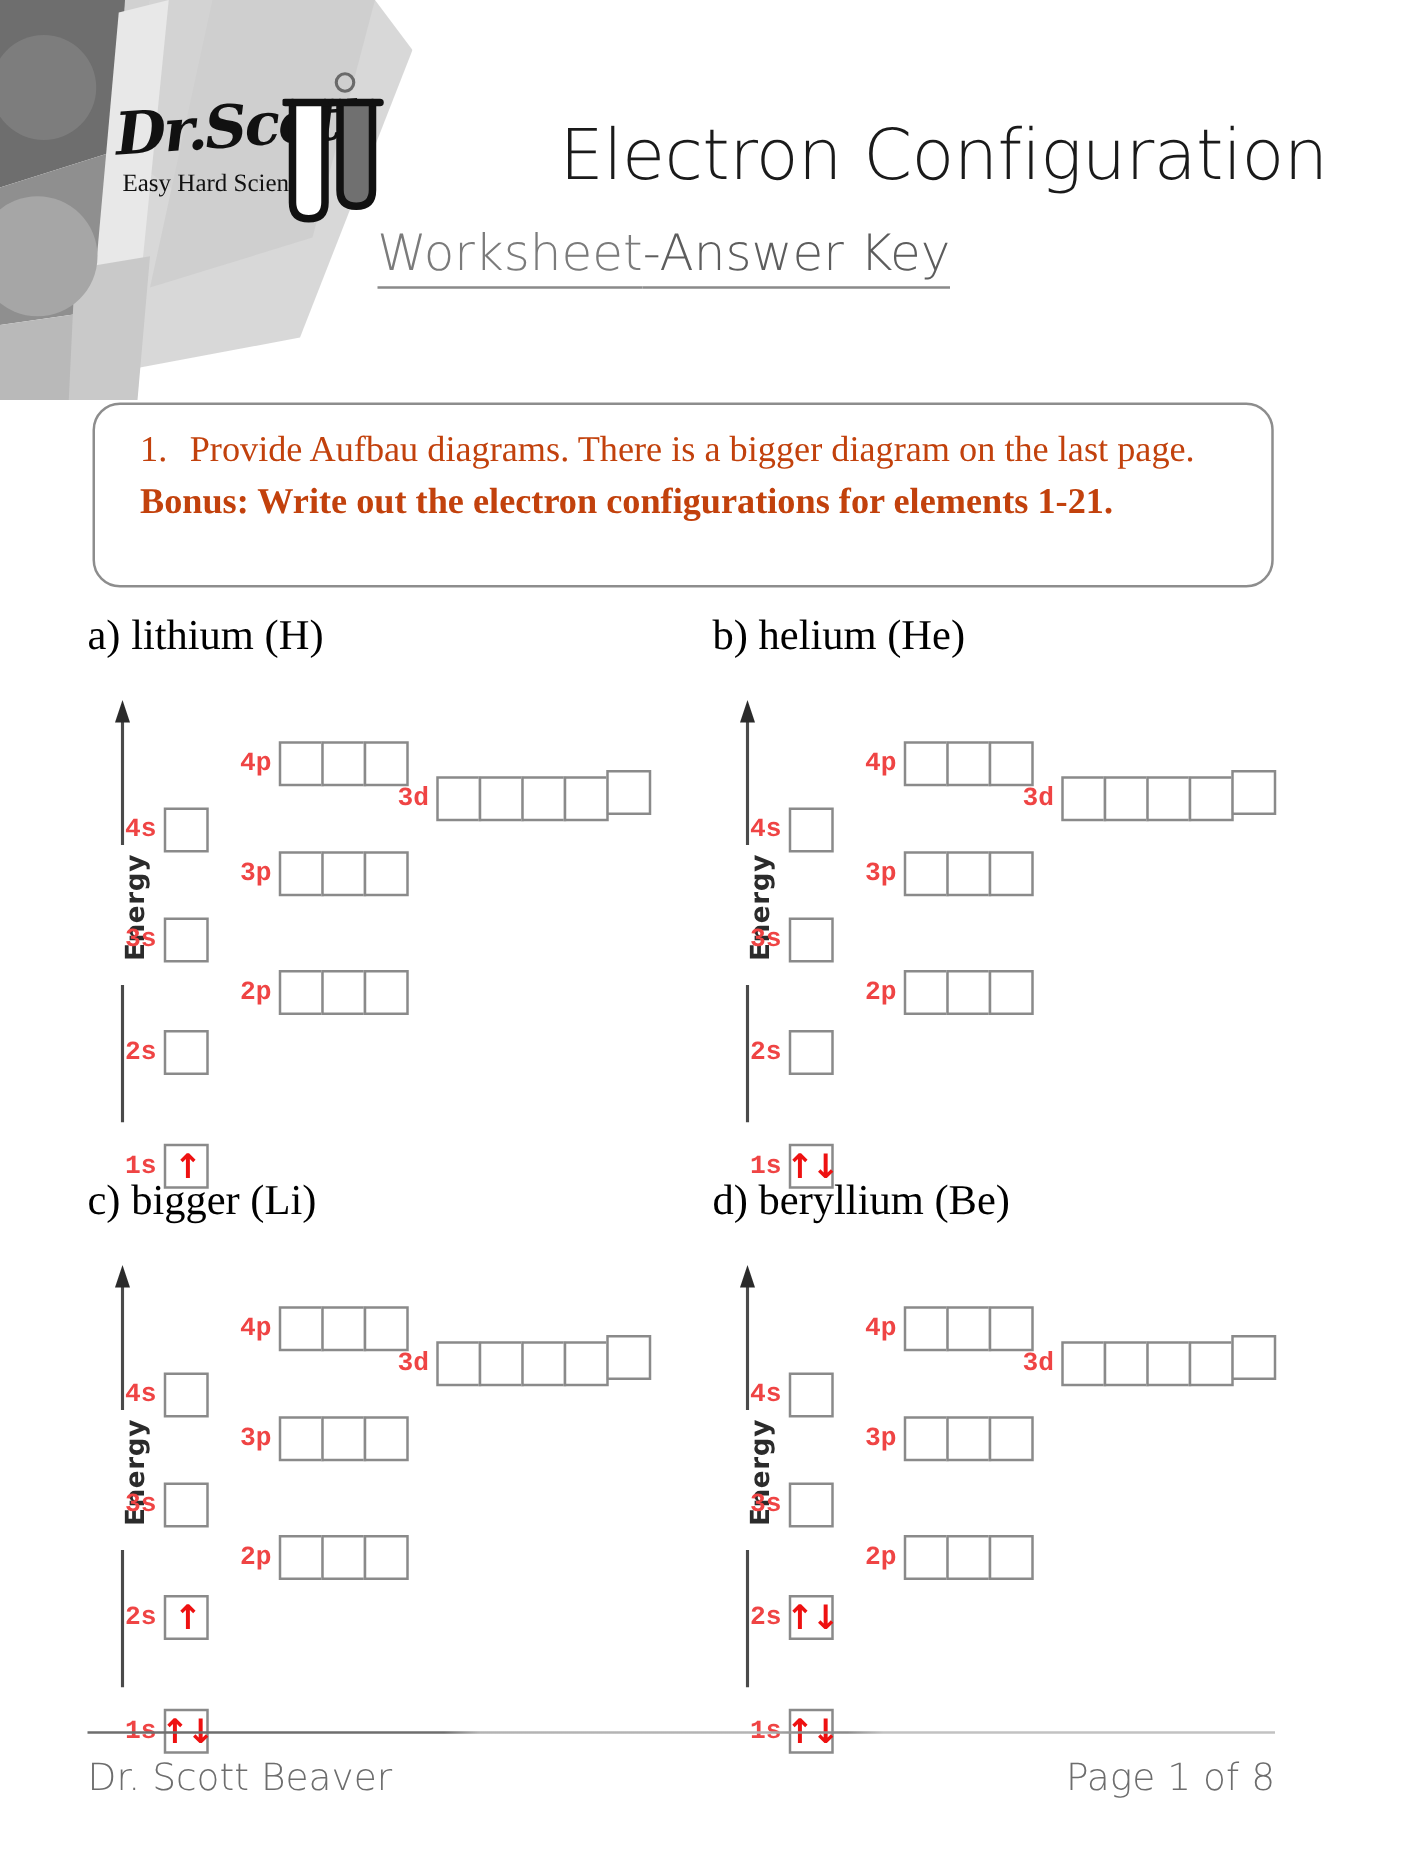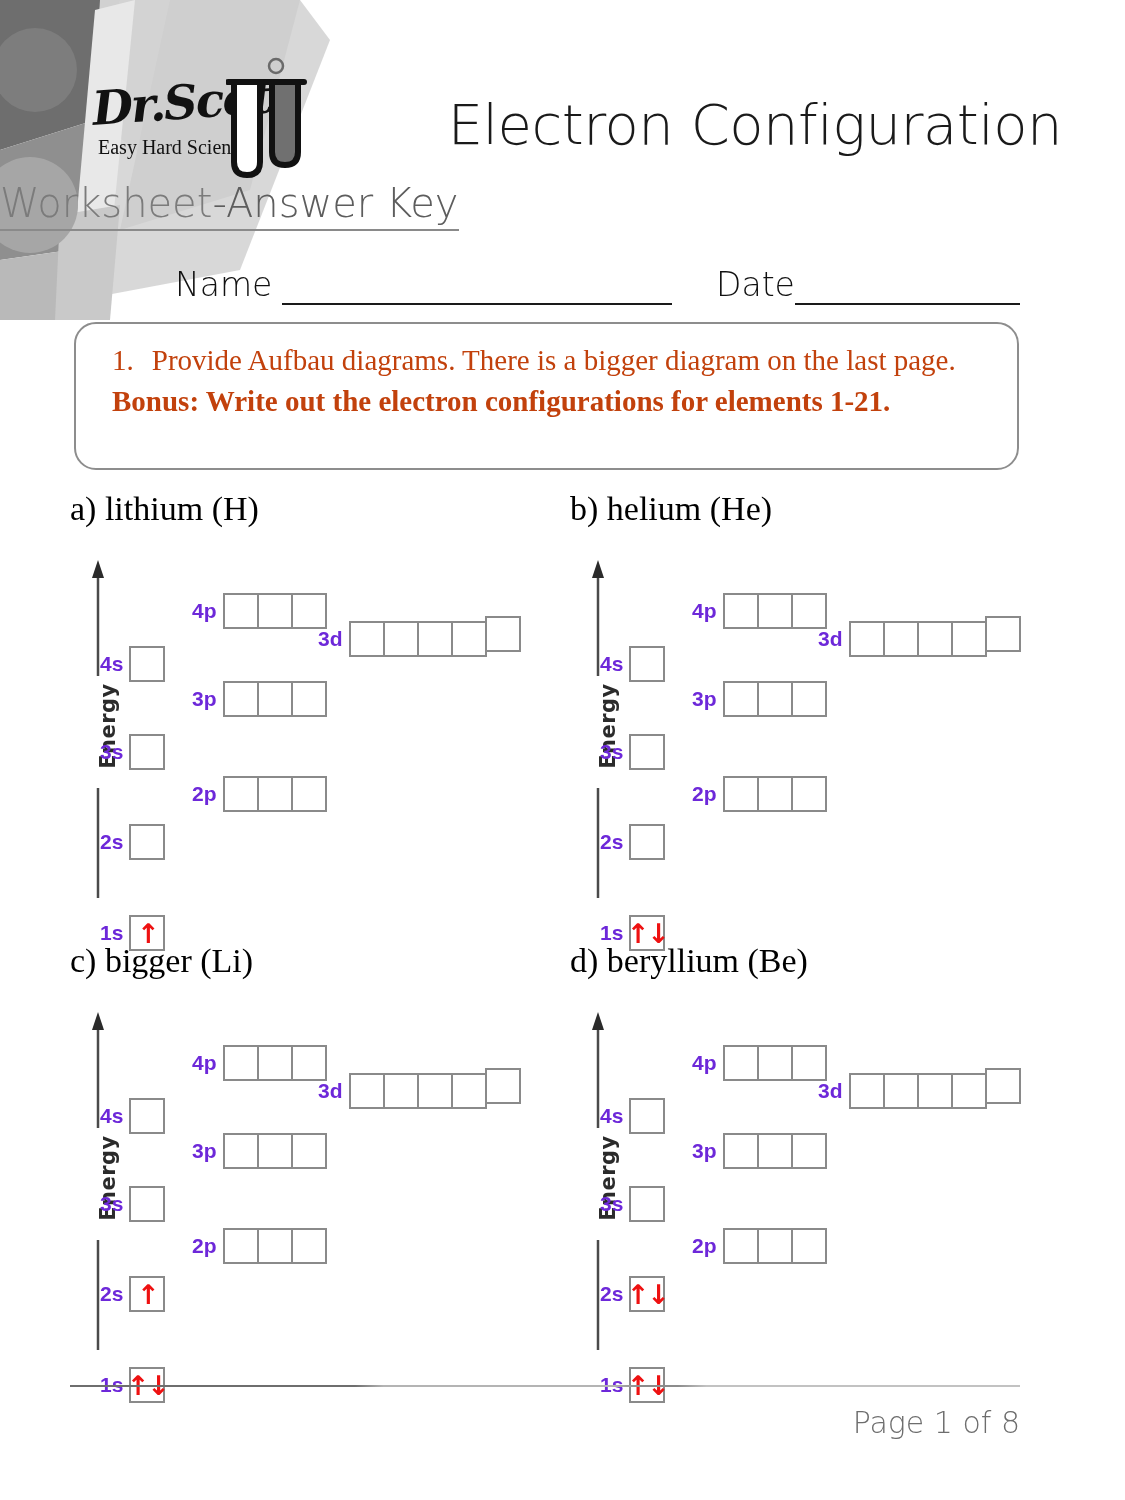--- a/index.html
+++ b/index.html
@@ -73,7 +73,7 @@
     position: absolute;
     left: 0; top: 180px;
     width: 1062px;
-    text-align: left;
+    text-align: center;
     font-size: 40px;
     font-family: "DejaVu Sans", sans-serif;
     font-weight: 300;

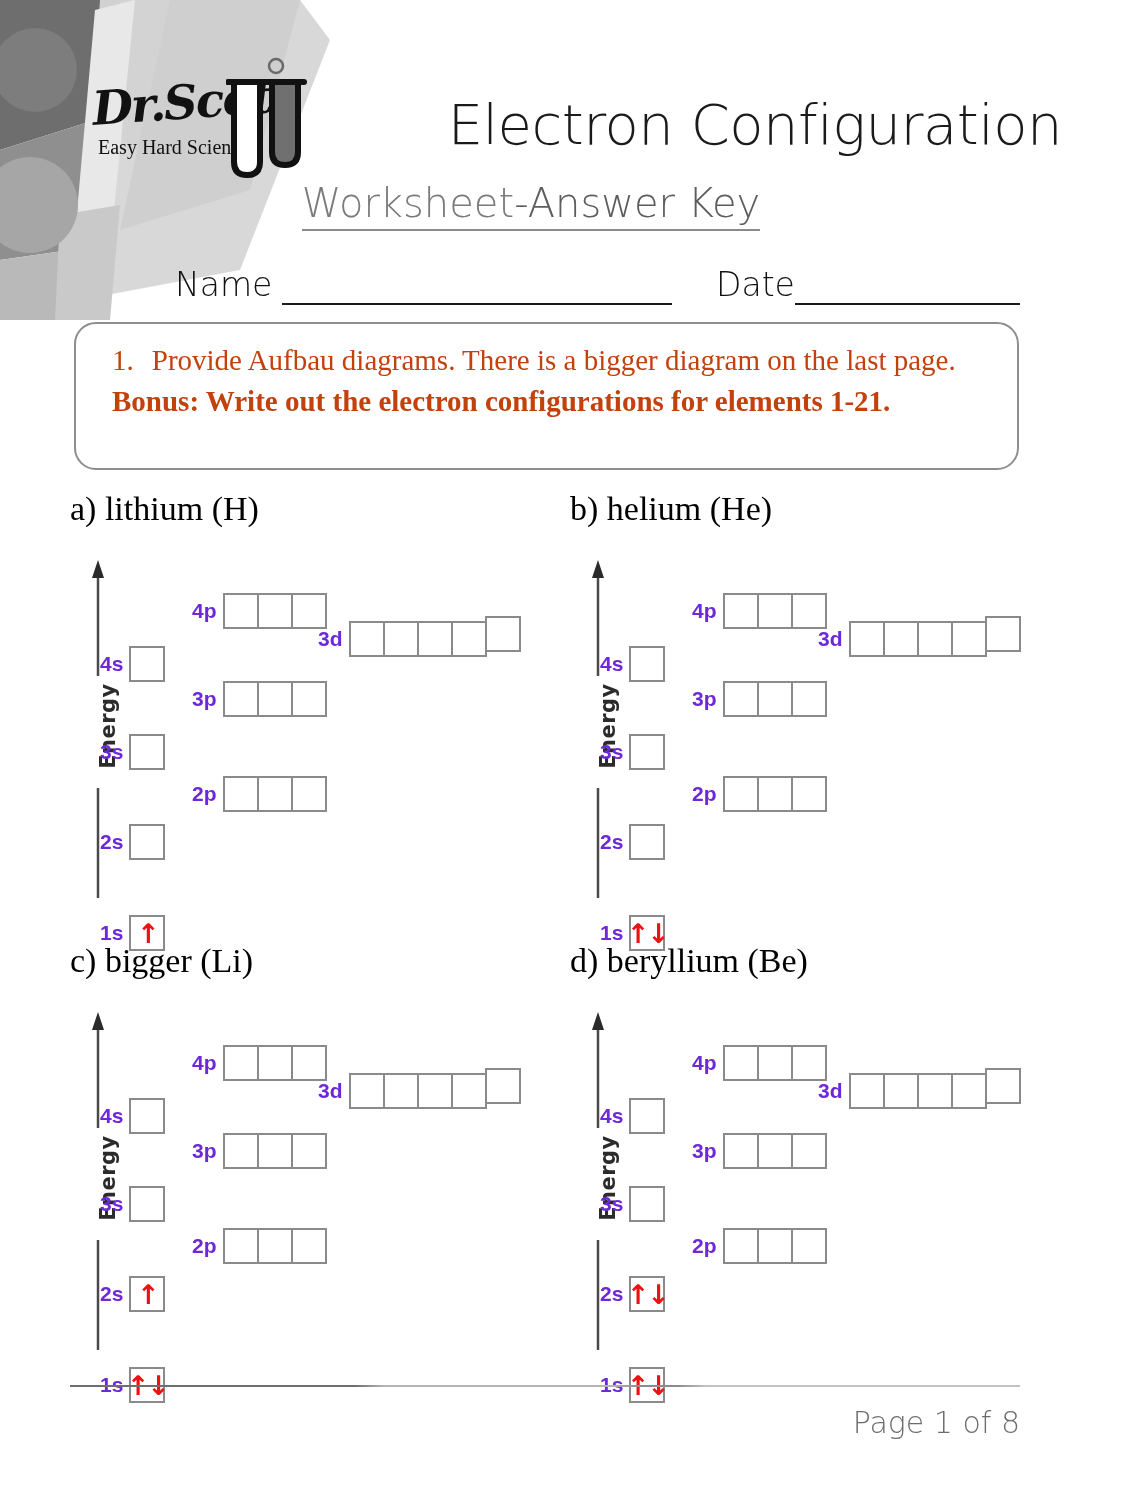--- a/index.html
+++ b/index.html
@@ -255,12 +255,6 @@
   <div class="title-main">Electron Configuration</div>
   <div class="title-sub"><span class="u">Worksheet</span><span class="u part-bold">-Answer Key</span></div>
 
-  <div class="namedate">
-    <div class="nd-label" style="left:175px; top:0;">Name</div>
-    <div class="nd-rule" style="left:282px; top:38px; width:390px;"></div>
-    <div class="nd-label" style="left:716px; top:0;">Date</div>
-    <div class="nd-rule" style="left:795px; top:38px; width:225px;"></div>
-  </div>
 
   <div class="instruction-box">
     <div class="instruction-text">

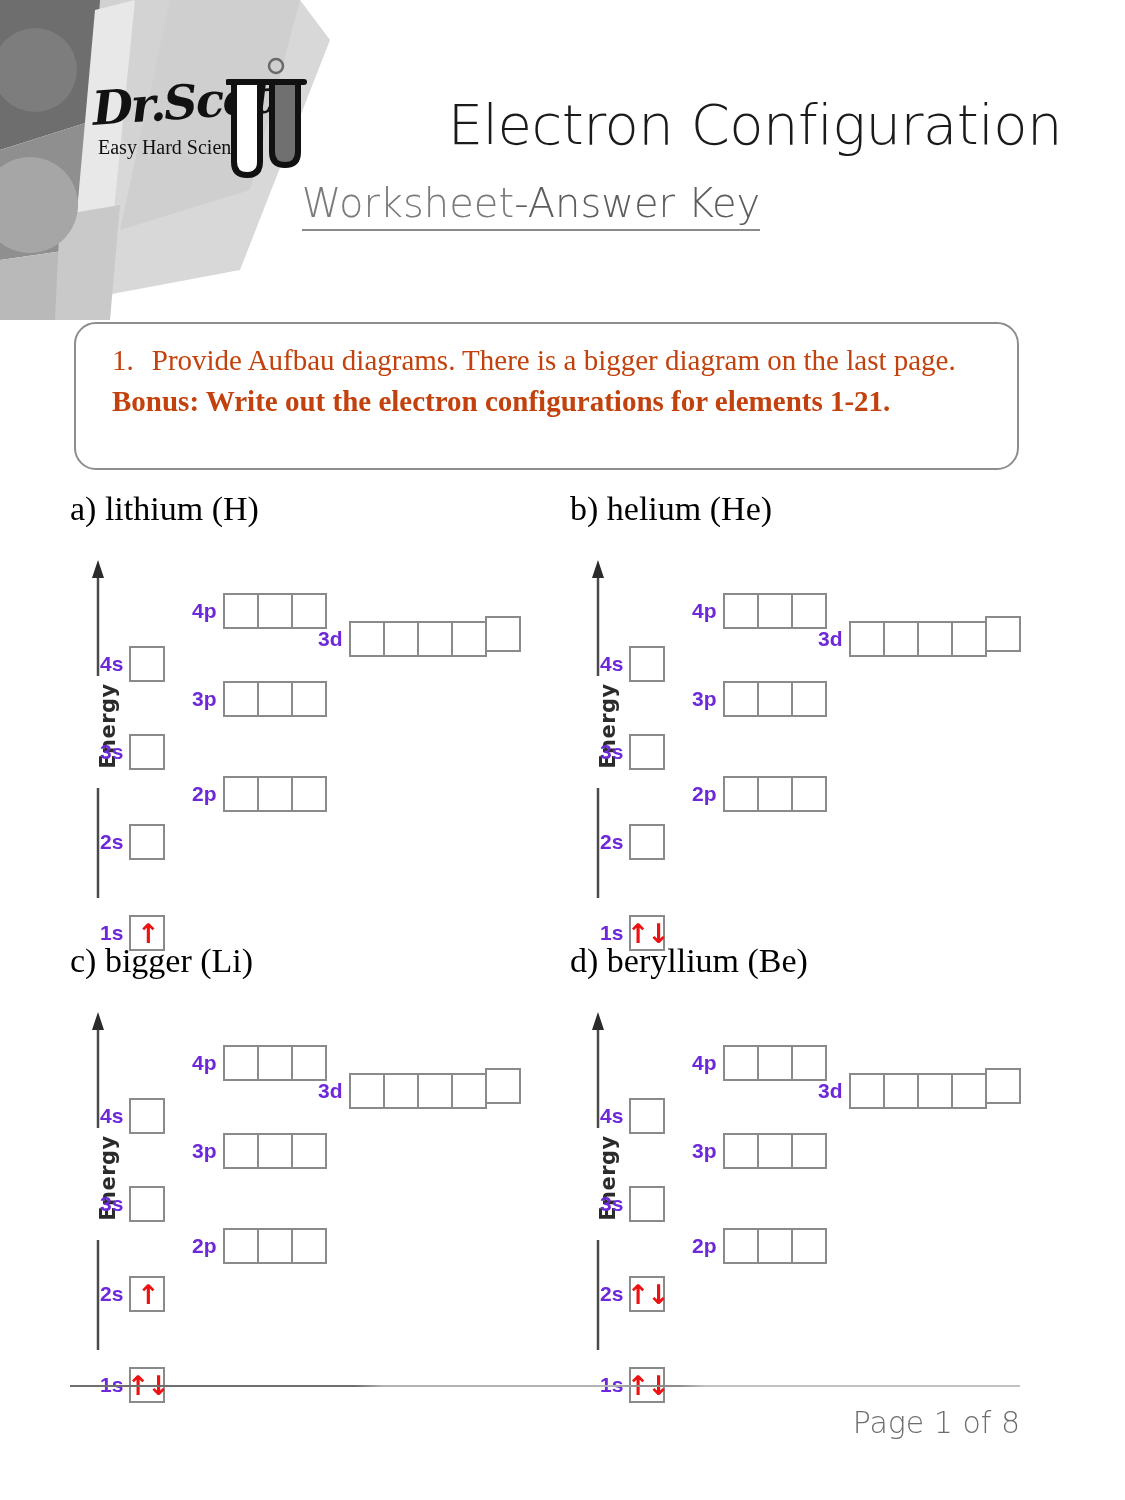--- a/index.html
+++ b/index.html
@@ -155,10 +155,10 @@
   
   .orb { position: absolute; display: flex; align-items: center; }
   .orb-label {
-    font-family: Liberation Sans, sans-serif;
+    font-family: Liberation Mono, monospace;
     font-size: 21px;
     font-weight: 600;
-    color: #6d28d9;
+    color: #ef4444;
     margin-right: 6px;
     white-space: nowrap;
   }

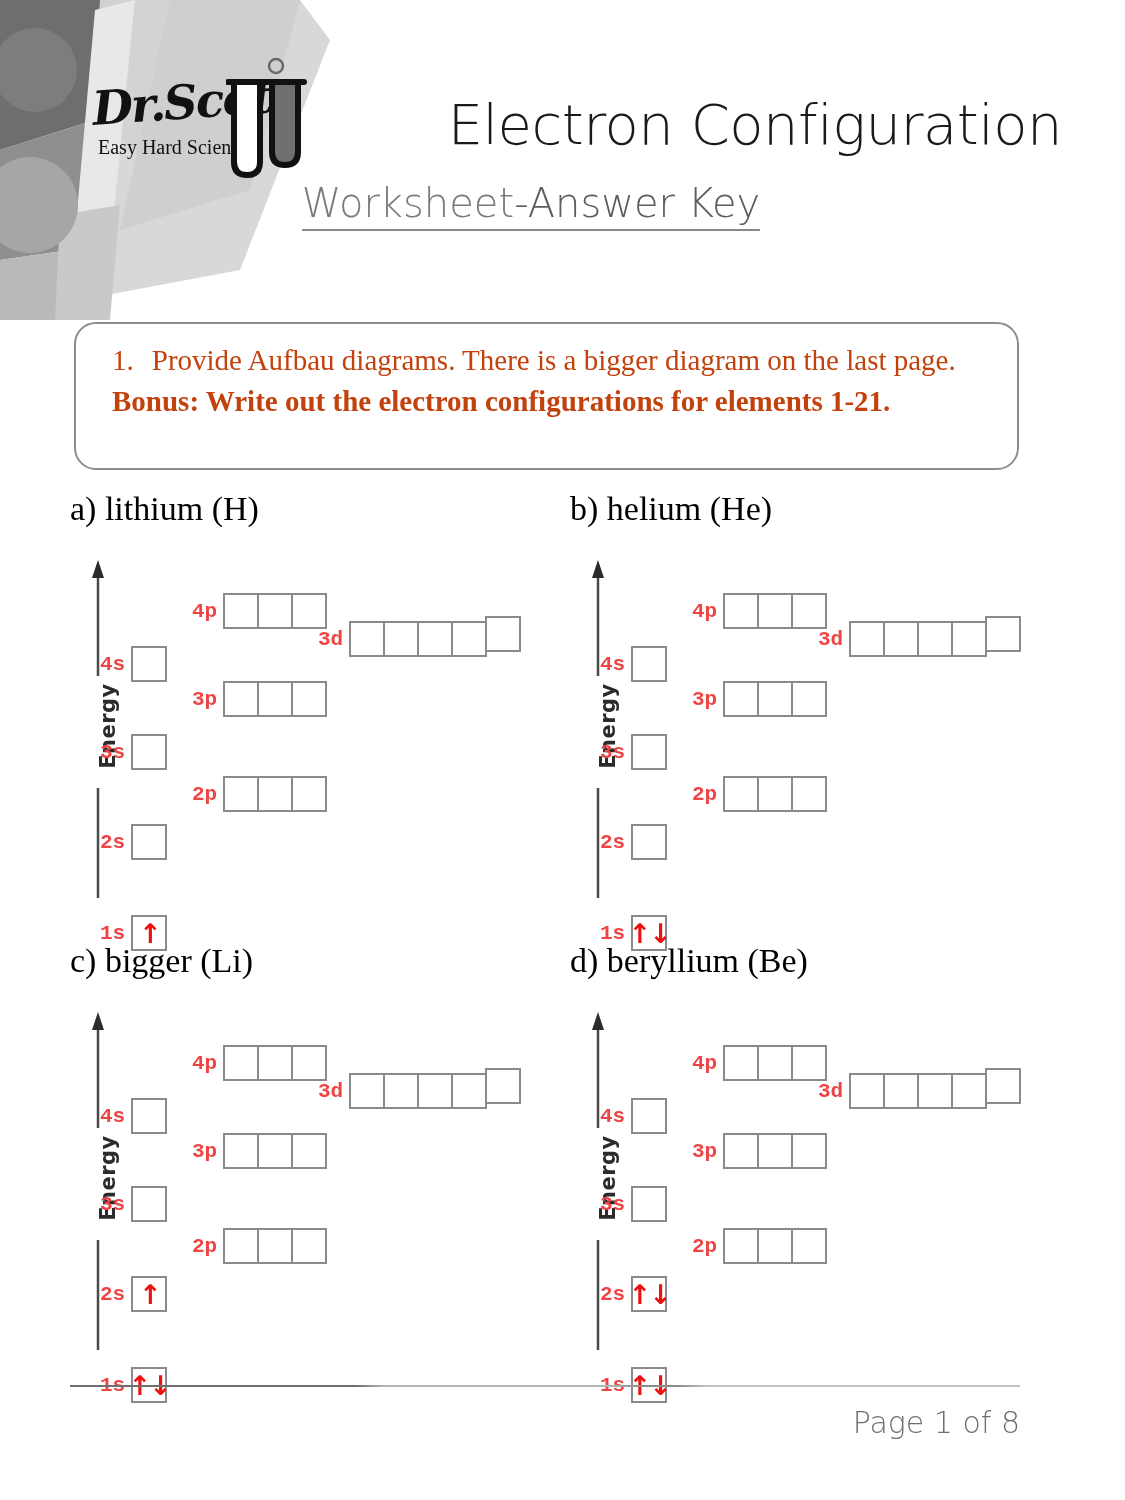--- a/index.html
+++ b/index.html
@@ -550,6 +550,7 @@
     </div>
 
   <div class="footer-rule"></div>
+  <div class="footer-left">Dr. Scott Beaver</div>
   <div class="footer-right">Page 1 of 8</div>
 
 </div>

